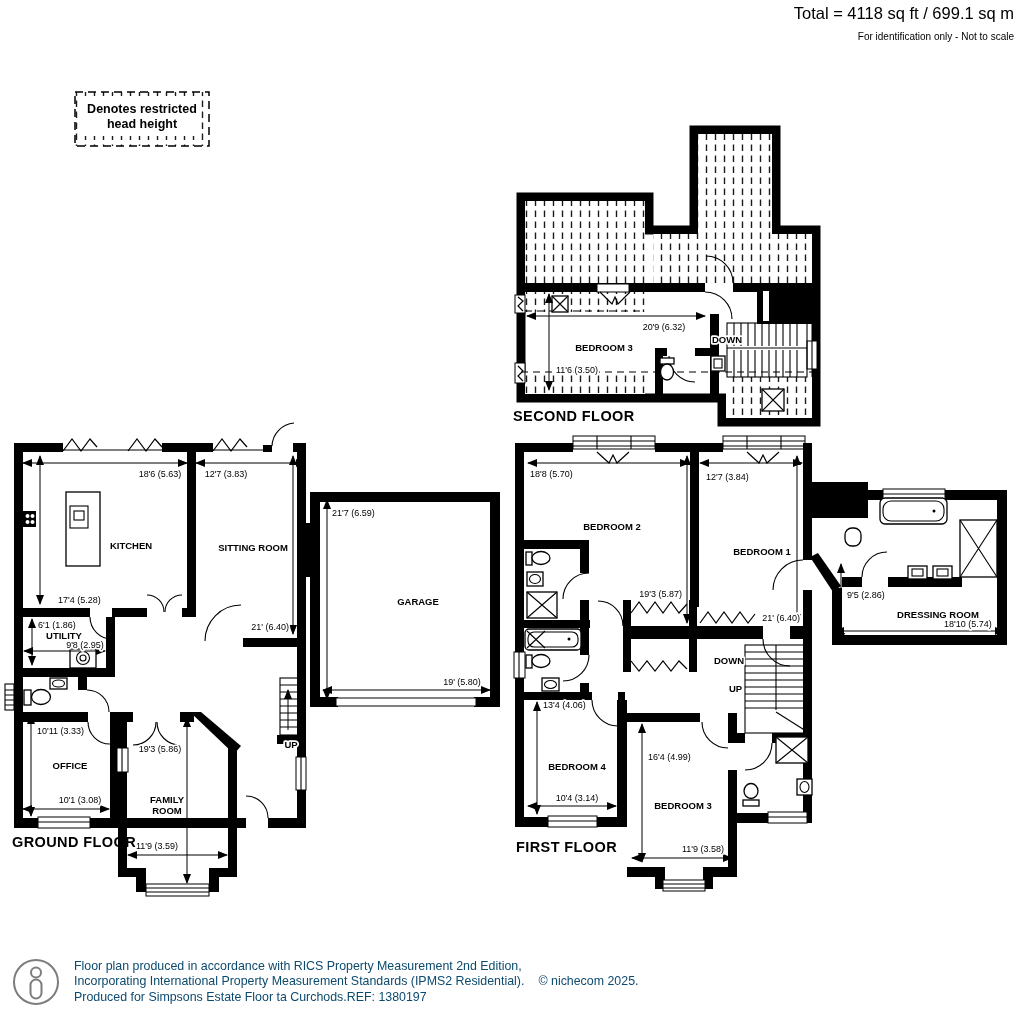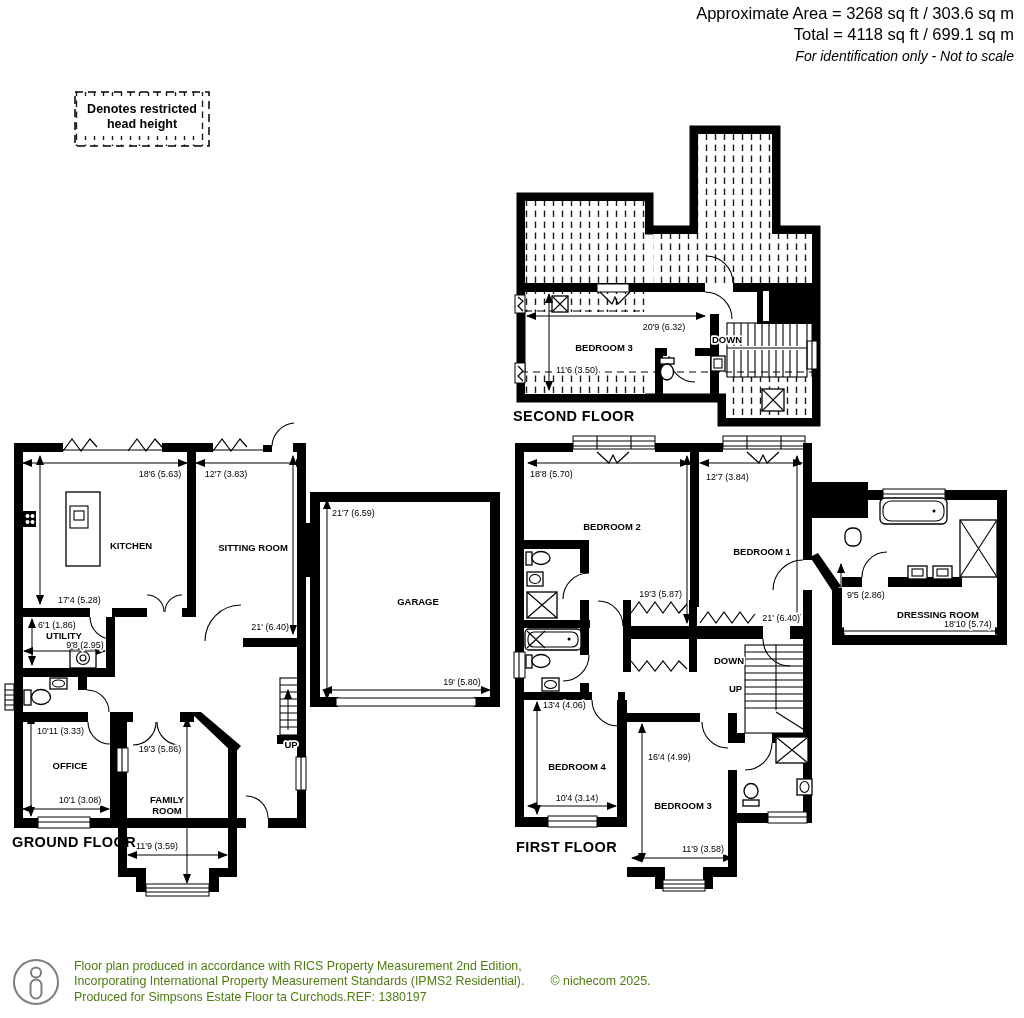--- a/index.html
+++ b/index.html
@@ -31,7 +31,6 @@
 <body>
 
 <div class="hdr">
-  <div>Approximate Area = 3268 sq ft / 303.6 sq m</div>
   <div>Total = 4118 sq ft / 699.1 sq m</div>
   <div class="note">For identification only - Not to scale</div>
 </div>

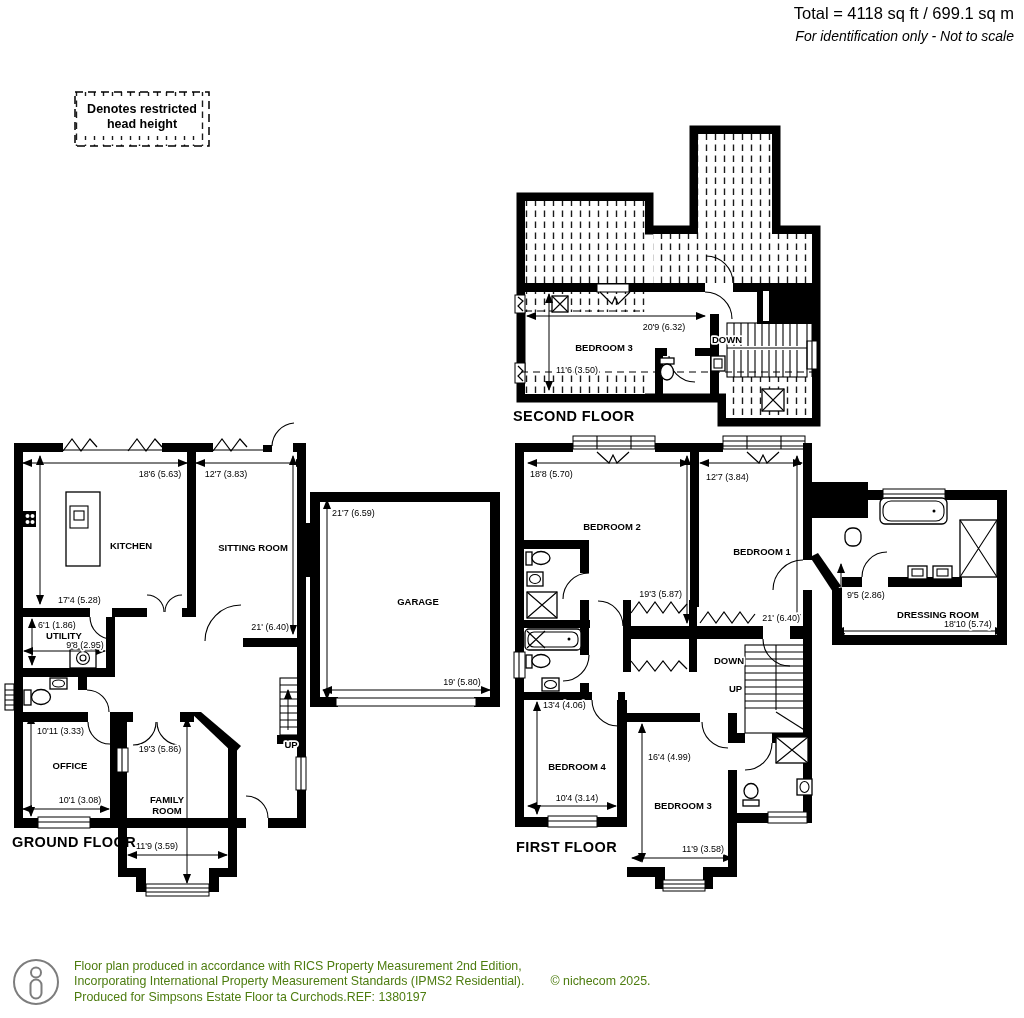--- a/index.html
+++ b/index.html
@@ -5,7 +5,7 @@
   html,body{margin:0;padding:0;background:#fff;}
   body{width:1024px;height:1018px;position:relative;font-family:"Liberation Sans",sans-serif;color:#000;overflow:hidden;}
   .hdr{position:absolute;top:3px;right:10px;text-align:right;font-size:16.5px;line-height:20.5px;}
-  .hdr .note{font-size:14px;margin-top:6px;line-height:13px;font-style:italic;}
+  .hdr .note{font-size:10px;margin-top:6px;line-height:13px;}
   svg.plan{position:absolute;left:0;top:0;}
   svg text{font-family:"Liberation Sans",sans-serif;fill:#000;}
   .wall{fill:#000;stroke:none;}

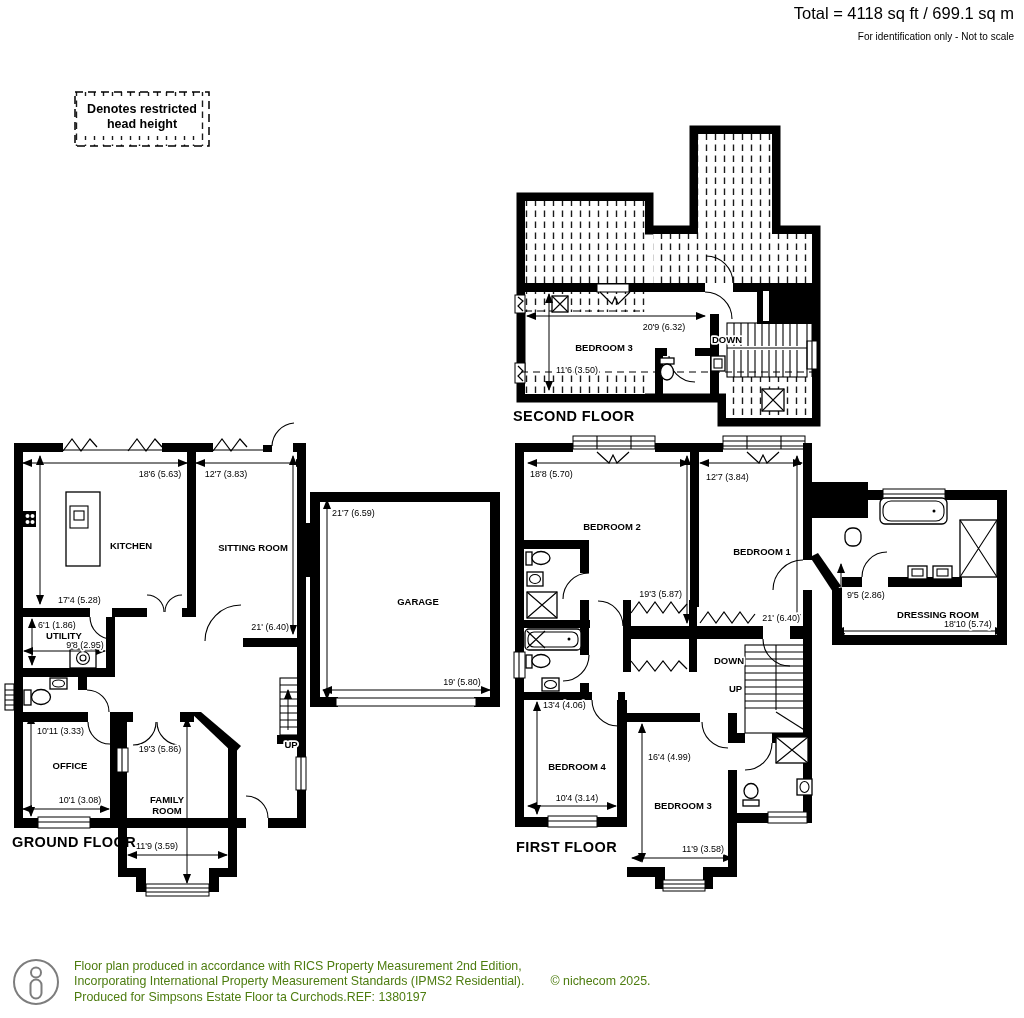--- a/index.html
+++ b/index.html
@@ -22,7 +22,7 @@
   .win{fill:#fff;stroke:#000;stroke-width:1;}
   .dashline{stroke:#000;stroke-width:1.1;stroke-dasharray:7 5;fill:none;}
   .zig{fill:none;stroke:#000;stroke-width:1.2;}
-  .ftr{position:absolute;left:12px;top:958px;display:flex;align-items:center;gap:14px;color:#4d7c0f;}
+  .ftr{position:absolute;left:12px;top:958px;display:flex;align-items:center;gap:14px;color:#0c4a6e;}
   .ftr .txt{font-size:12.4px;line-height:15.5px;}
   .ftr .cpy{margin-left:26px;}
   .ftr .ref{}

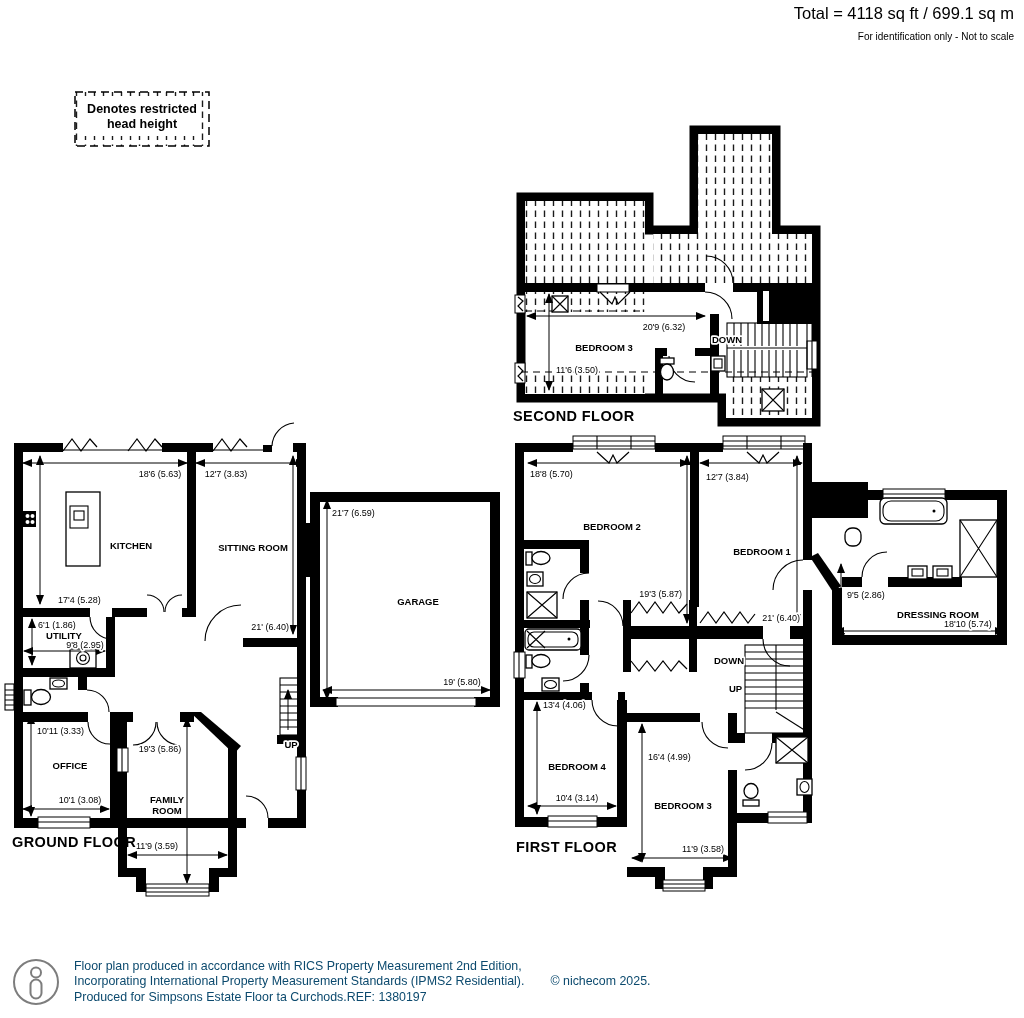--- a/index.html
+++ b/index.html
@@ -24,7 +24,7 @@
   .zig{fill:none;stroke:#000;stroke-width:1.2;}
   .ftr{position:absolute;left:12px;top:958px;display:flex;align-items:center;gap:14px;color:#0c4a6e;}
   .ftr .txt{font-size:12.4px;line-height:15.5px;}
-  .ftr .cpy{margin-left:26px;}
+  .ftr .cpy{margin-left:14px;}
   .ftr .ref{}
 </style>
 </head>

